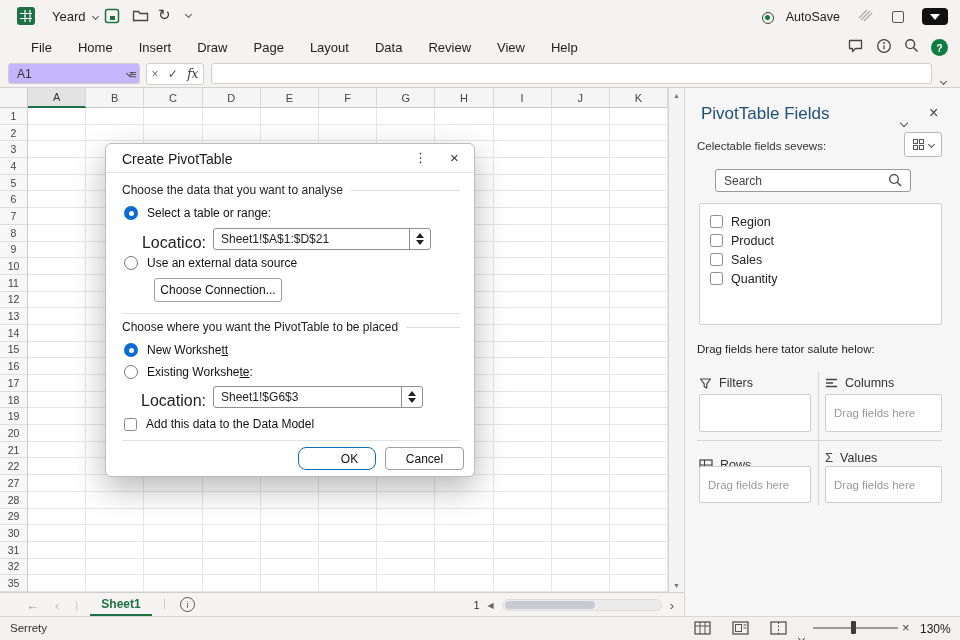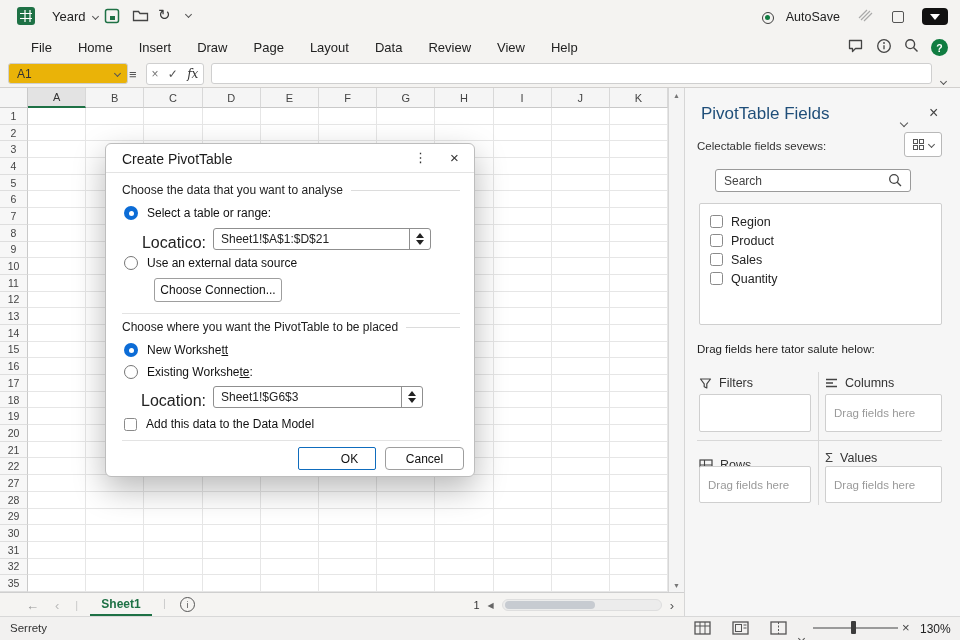--- a/index.html
+++ b/index.html
@@ -30,7 +30,7 @@
   .help-circle { width:17px; height:17px; background:#107c41; border-radius:50%; color:#fff; font-size:10.5px; font-weight:bold; display:flex; align-items:center; justify-content:center; }
 
   .formulabar { position:relative; height:26px; }
-  .namebox { position:absolute; left:8px; top:1px; width:120px; height:21px; background:#eab308; border:1px solid #cfcfcf; border-radius:3px; display:flex; align-items:center; }
+  .namebox { position:absolute; left:8px; top:1px; width:132px; height:21px; background:#c4b5fd; border:1px solid #cfcfcf; border-radius:3px; display:flex; align-items:center; }
   .namebox .val { font-size:12px; color:#333; padding-left:8px; flex:1; }
   .namebox .chev { margin-right:7px; }
   .fb-ham { position:absolute; left:129px; top:5px; font-size:13px; color:#555; }

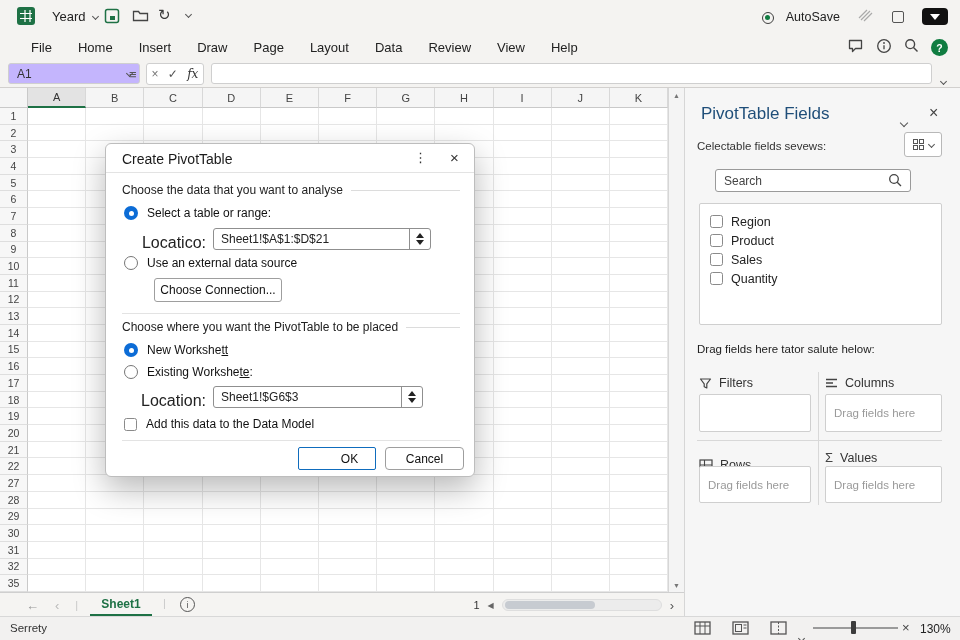--- a/index.html
+++ b/index.html
@@ -137,7 +137,7 @@
   .dlg-divider { position:absolute; left:16px; width:338px; height:1px; background:#e3e3e3; }
   .cb-row { position:absolute; left:18px; top:273px; display:flex; align-items:center; gap:9px; }
   .cb-label { font-size:12px; color:#111; }
-  .ok-btn { left:192px; top:303px; width:78px; height:23px; border:1.5px solid #0f6cbd; border-radius:2px;padding-left:25px; }
+  .ok-btn { left:192px; top:303px; width:78px; height:23px; border:1.5px solid #0f6cbd; border-radius:8px;padding-left:25px; }
   .cancel-btn { left:279px; top:303px; width:79px; height:23px; border-radius:4px; }
 </style>
 </head>

